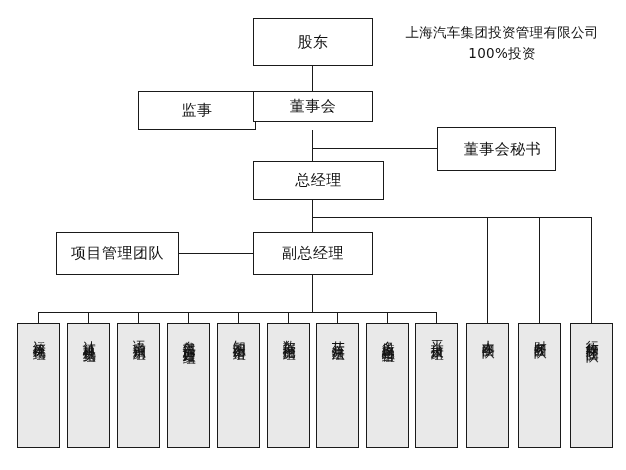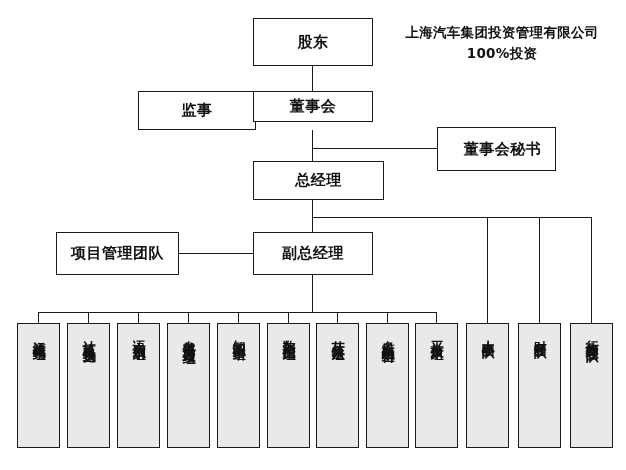--- a/index.html
+++ b/index.html
@@ -15,7 +15,6 @@
     background: #ffffff;
     font-family: "DejaVu Sans", "Liberation Sans", sans-serif;
     overflow: hidden;
-    font-weight: bold;
   }
   
   .line {

